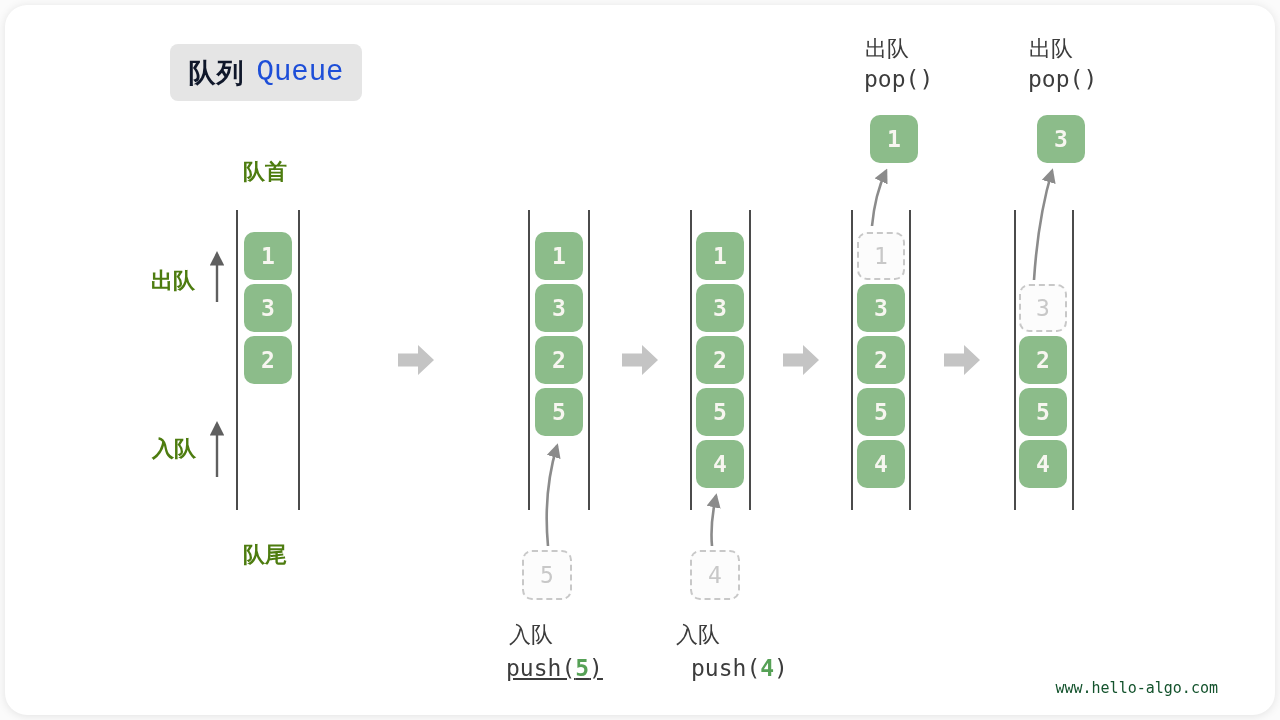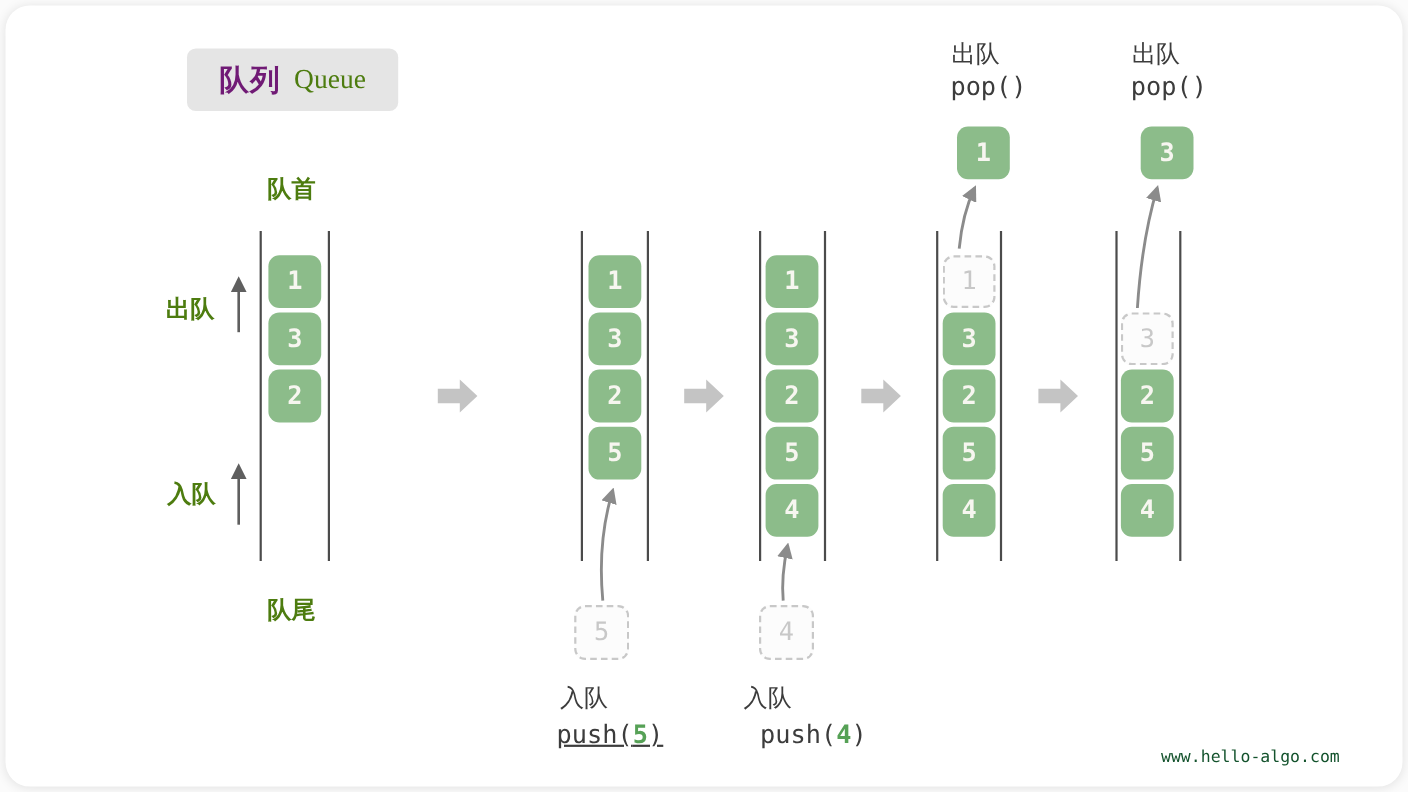--- a/index.html
+++ b/index.html
@@ -11,7 +11,7 @@
   .title-box { position:absolute; left:170px; top:44px; width:192px; height:57px;
                background:#e5e5e5; border-radius:8px; display:flex; align-items:center;
                justify-content:center; gap:12px; }
-  .title-zh { font-size:27px; font-weight:bold; color:#701a75; letter-spacing:1px; }
+  .title-zh { font-size:27px; font-weight:bold; color:#0f172a; letter-spacing:1px; }
   .title-en { font-family:Liberation Serif, serif; font-size:25px; color:#4d7c0f; }
   .vline { position:absolute; width:2px; height:300px; top:210px; background:#4b4b4b; }
   .qbox { position:absolute; width:48px; height:48px; border-radius:10px; background:#8CBC8A;

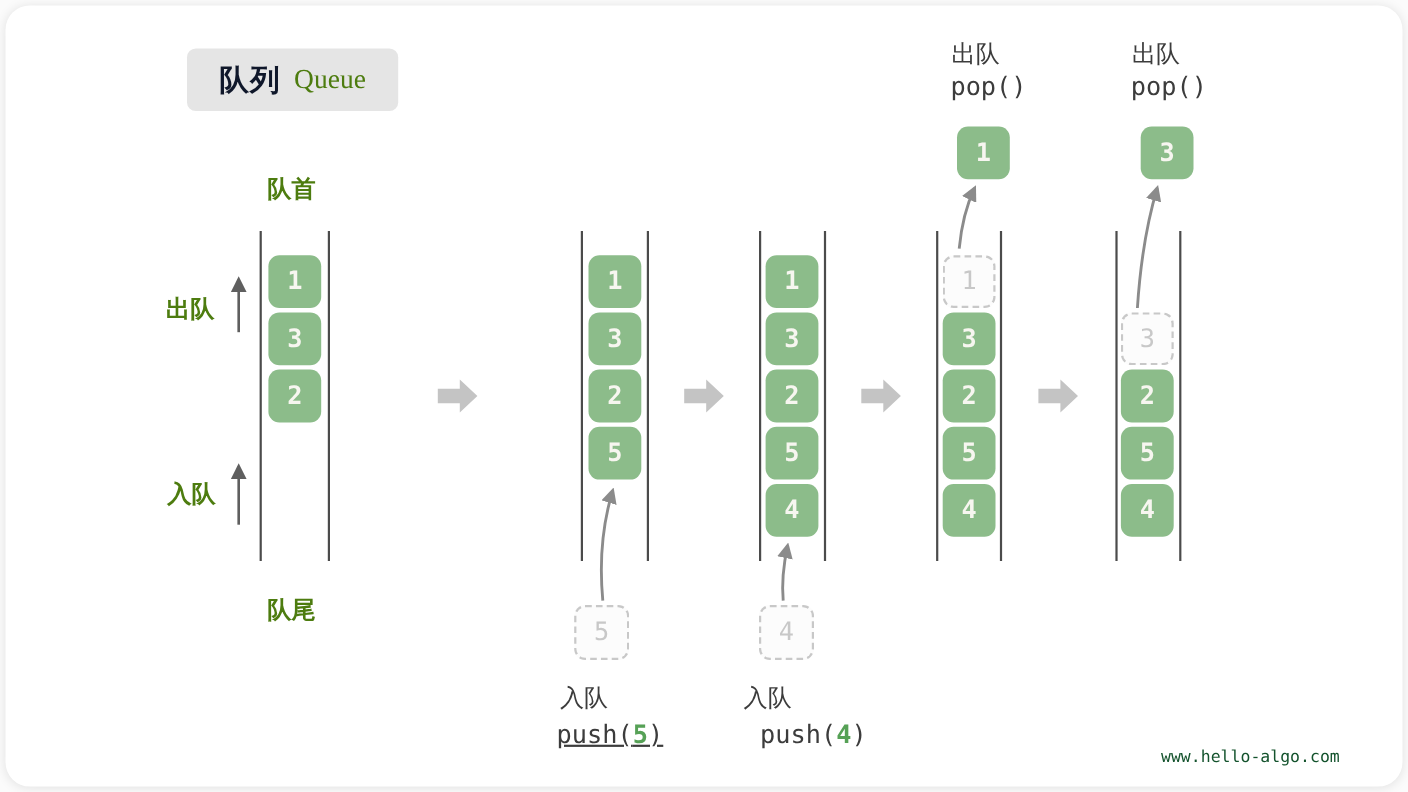--- a/index.html
+++ b/index.html
@@ -12,7 +12,7 @@
                background:#e5e5e5; border-radius:8px; display:flex; align-items:center;
                justify-content:center; gap:12px; }
   .title-zh { font-size:27px; font-weight:bold; color:#0f172a; letter-spacing:1px; }
-  .title-en { font-family:Liberation Serif, serif; font-size:25px; color:#4d7c0f; }
+  .title-en { font-family:Liberation Mono, monospace; font-size:29px; color:#1d4ed8; }
   .vline { position:absolute; width:2px; height:300px; top:210px; background:#4b4b4b; }
   .qbox { position:absolute; width:48px; height:48px; border-radius:10px; background:#8CBC8A;
           color:#f7f6f0; font-family:"DejaVu Sans Mono", monospace; font-size:23px; font-weight:bold;

